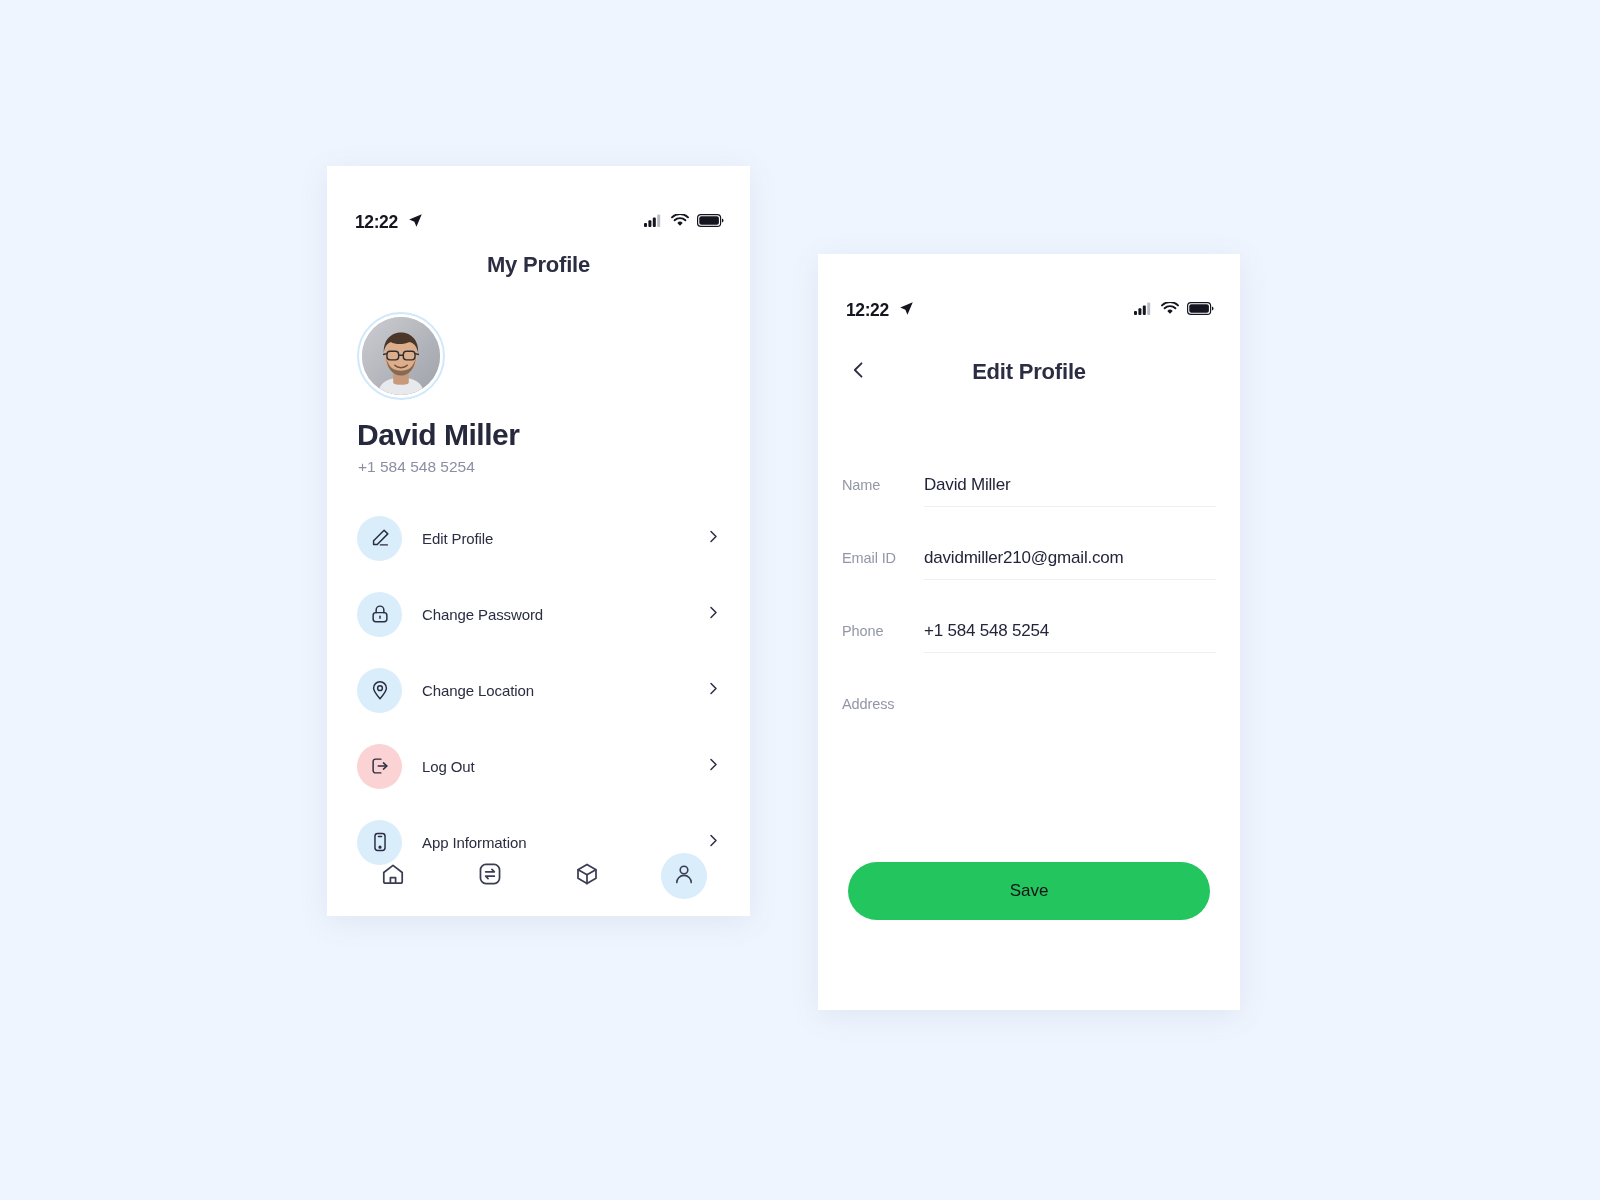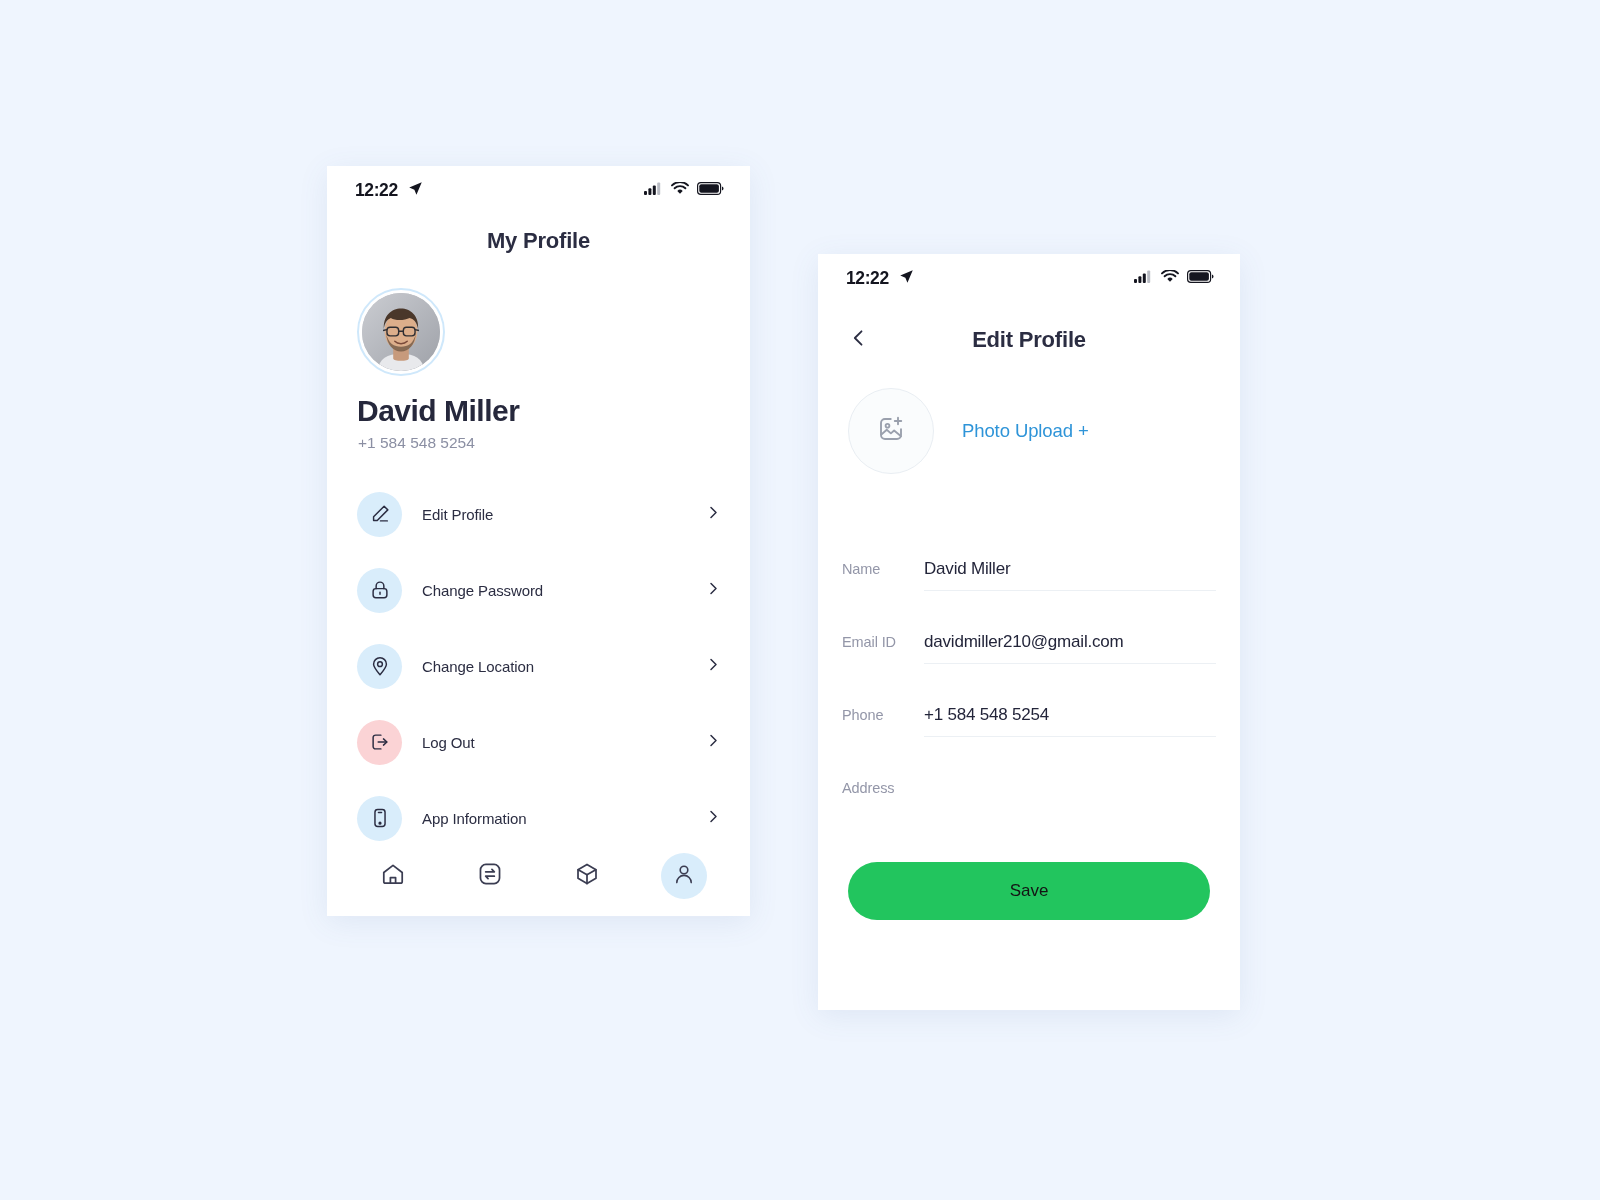--- a/index.html
+++ b/index.html
@@ -26,6 +26,7 @@
     position:relative; height:46px;
     display:flex; align-items:center; justify-content:space-between;
     padding:2px 26px 0 28px;
+    margin-top:32px;
   }
   .sb-left { display:flex; align-items:center; gap:10px; }
   .sb-time { font-size:17.5px; font-weight:600; color:#14151f; letter-spacing:-0.4px; }

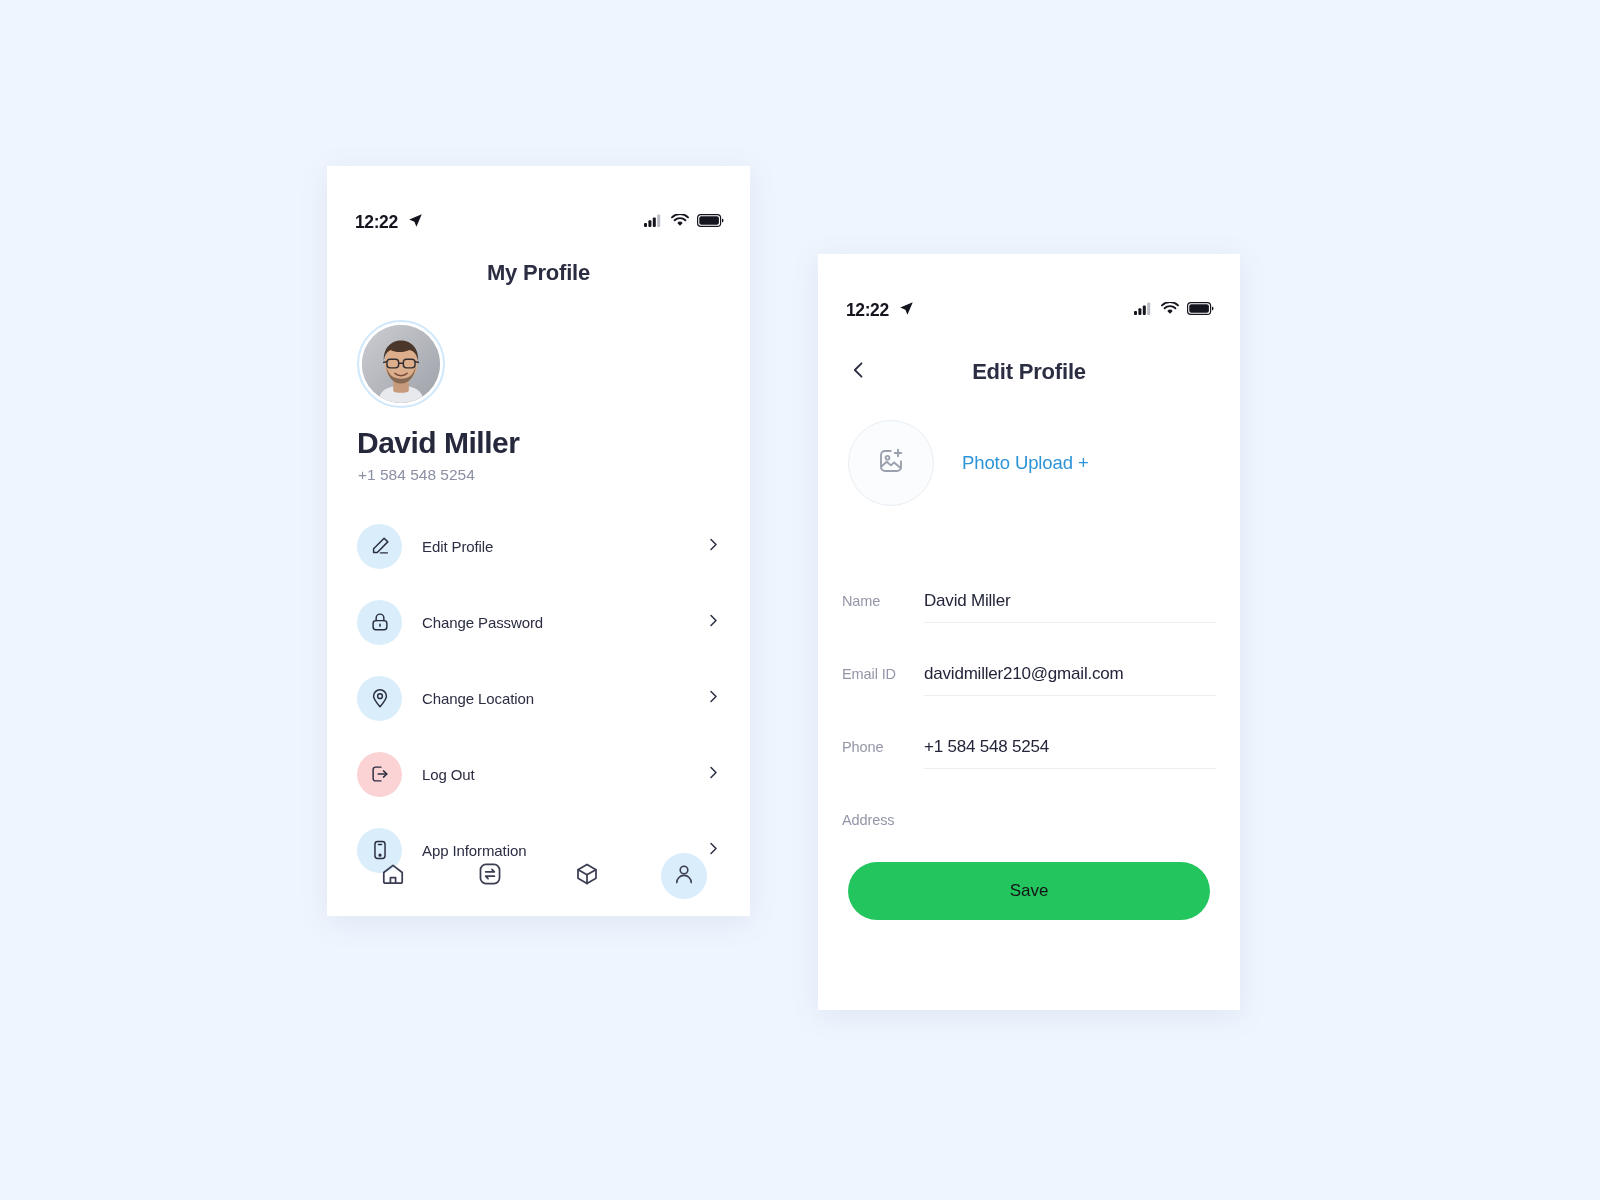--- a/index.html
+++ b/index.html
@@ -38,7 +38,7 @@
     text-align:center; font-size:22px; font-weight:700;
     color:#2b2d42; letter-spacing:-0.2px;
   }
-  #profile-title { margin-top:16px; }
+  #profile-title { margin-top:8px; }
 
   .edit-header {
     display:flex; align-items:center; padding:0 26px; margin-top:22px; height:36px;

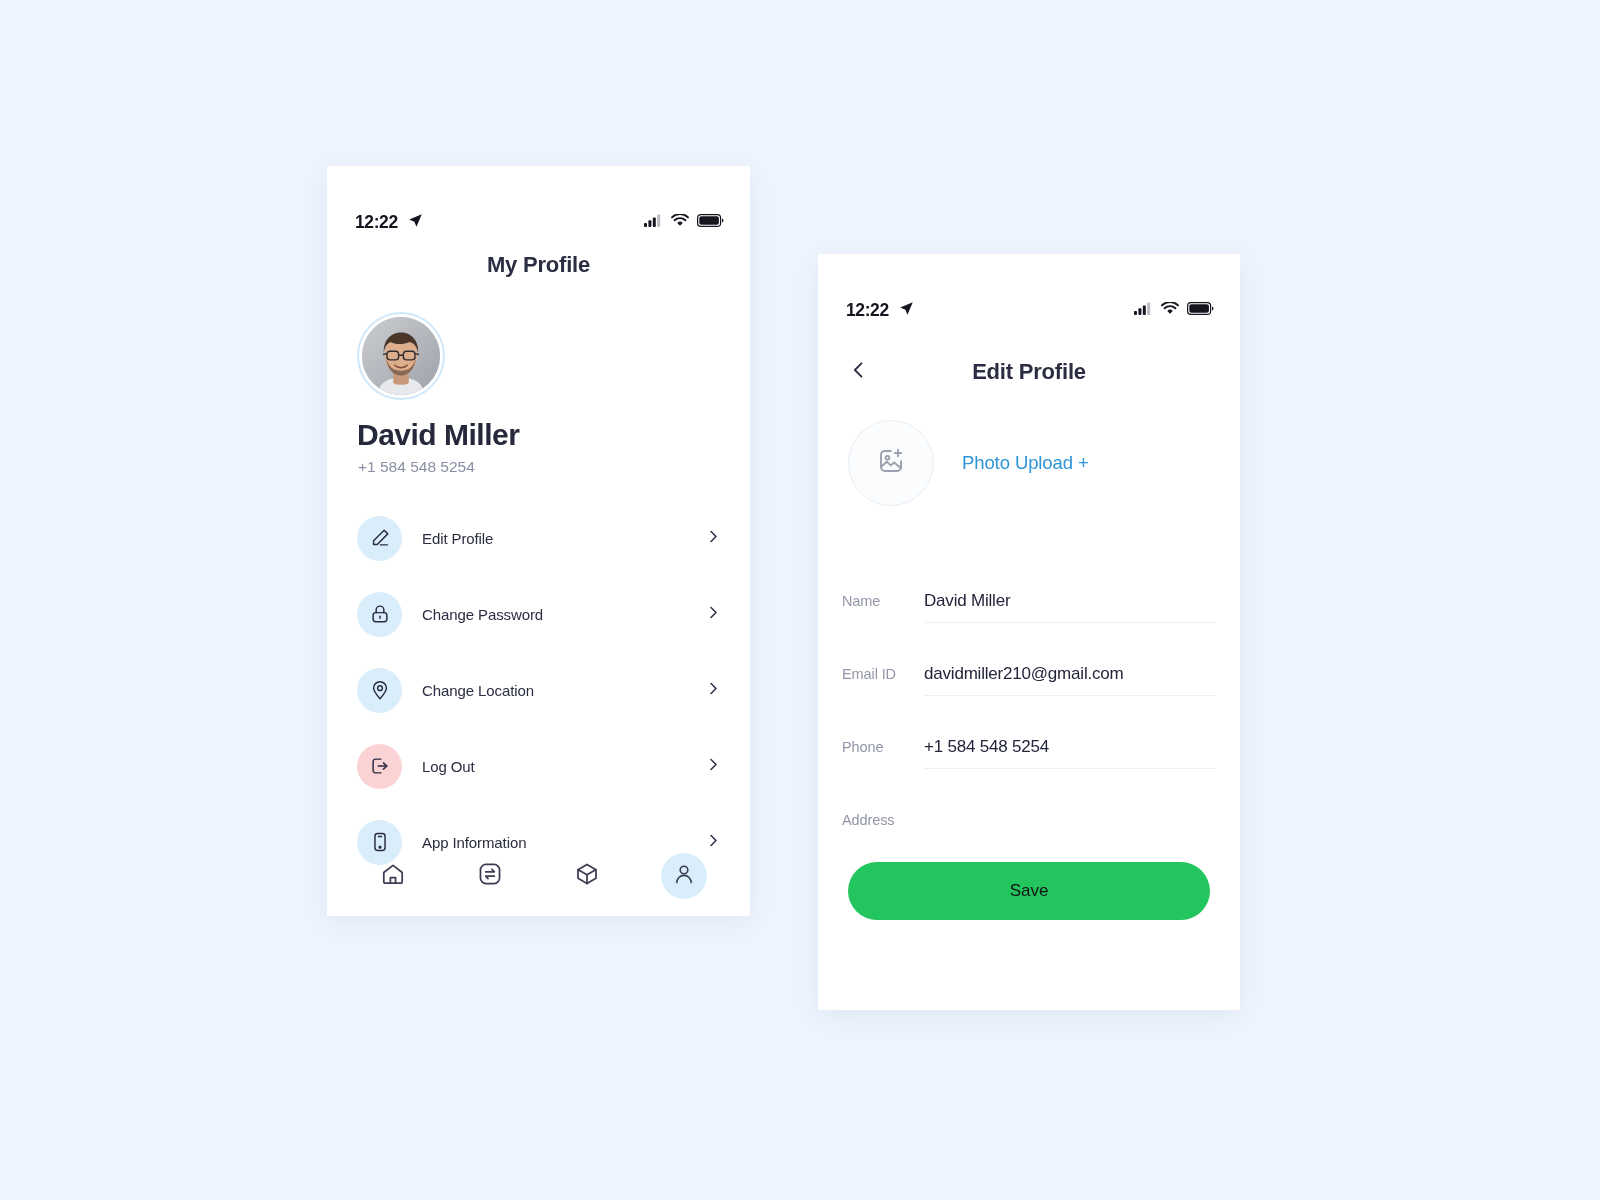--- a/index.html
+++ b/index.html
@@ -381,19 +381,6 @@
       <div class="screen-title">Edit Profile</div>
     </div>
 
-    <div class="upload-row">
-      <div class="upload-circle">
-        <span>
-          <svg width="30" height="30" viewBox="0 0 24 24" fill="none" stroke="#9aa0ad" stroke-width="1.5" stroke-linecap="round" stroke-linejoin="round">
-            <path d="M20 12.2v4.6A3.2 3.2 0 0 1 16.8 20H7.2A3.2 3.2 0 0 1 4 16.8V7.2A3.2 3.2 0 0 1 7.2 4h4.6"></path>
-            <path d="M17.6 3v5.2M20.2 5.6H15"></path>
-            <circle cx="9.2" cy="9.4" r="1.5"></circle>
-            <path d="M4.3 16.4 8.6 12.6l3.3 2.9 2.6-2.3 5.5 4.6"></path>
-          </svg>
-        </span>
-      </div>
-      <div class="upload-link">Photo Upload +</div>
-    </div>
 
     <div class="form">
 

